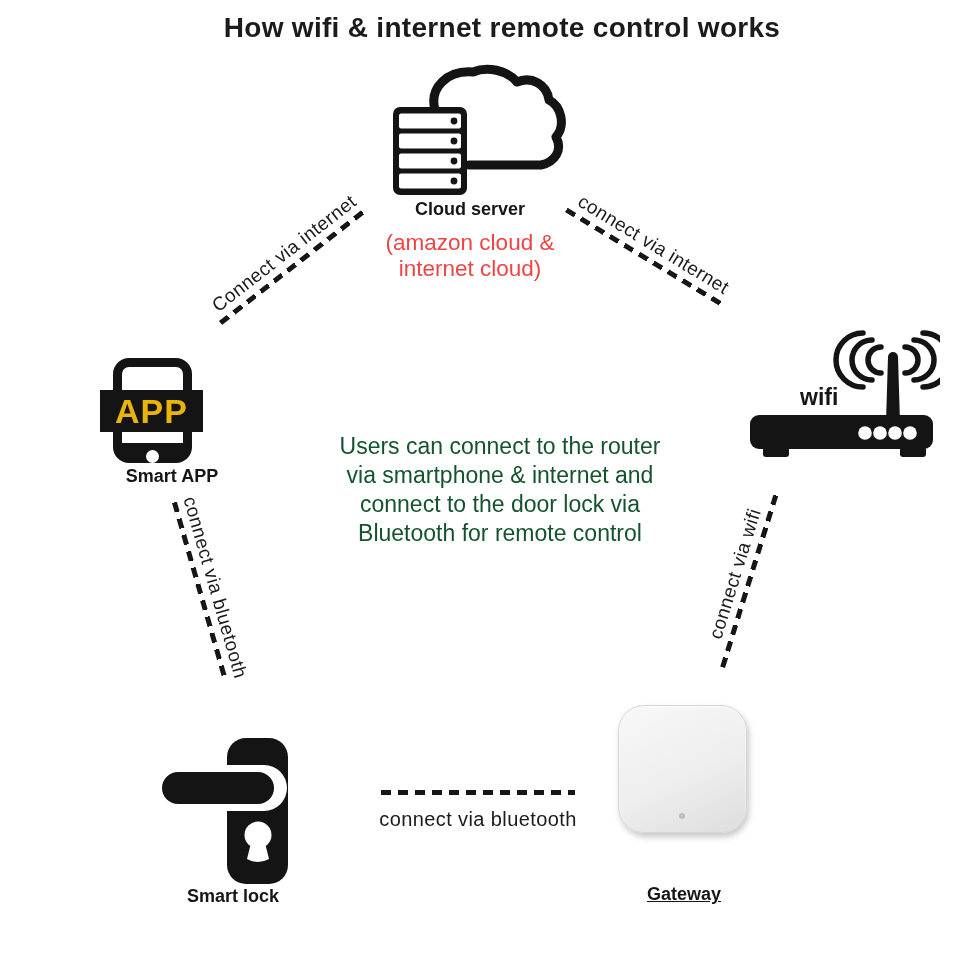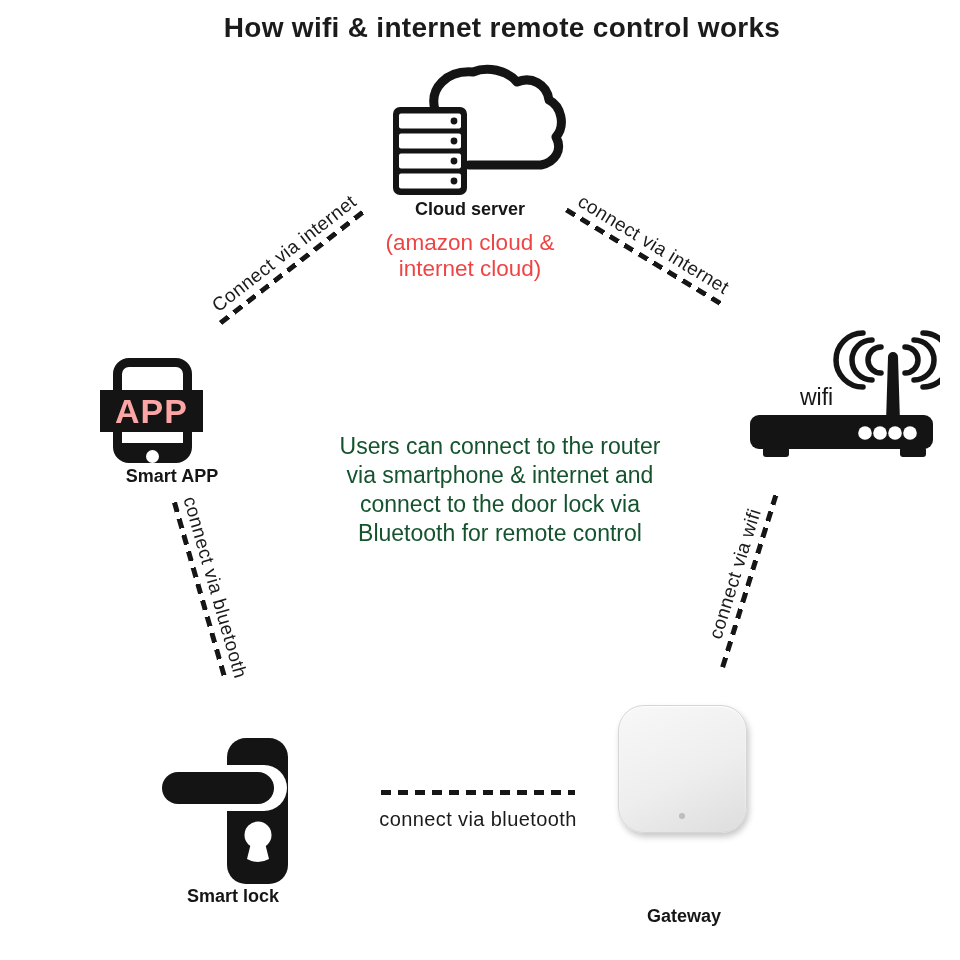--- a/index.html
+++ b/index.html
@@ -27,7 +27,7 @@
   .app-band{
     position:absolute;left:100px;top:390px;width:103px;height:42px;background:#141414;
     display:flex;align-items:center;justify-content:center;
-    color:#fca5a5;font-weight:800;font-size:34px;letter-spacing:1px;line-height:1;
+    color:#eab308;font-weight:800;font-size:34px;letter-spacing:1px;line-height:1;
   }
   .home-dot{position:absolute;left:146px;top:450px;width:13px;height:13px;border-radius:50%;background:#ffffff;}
   

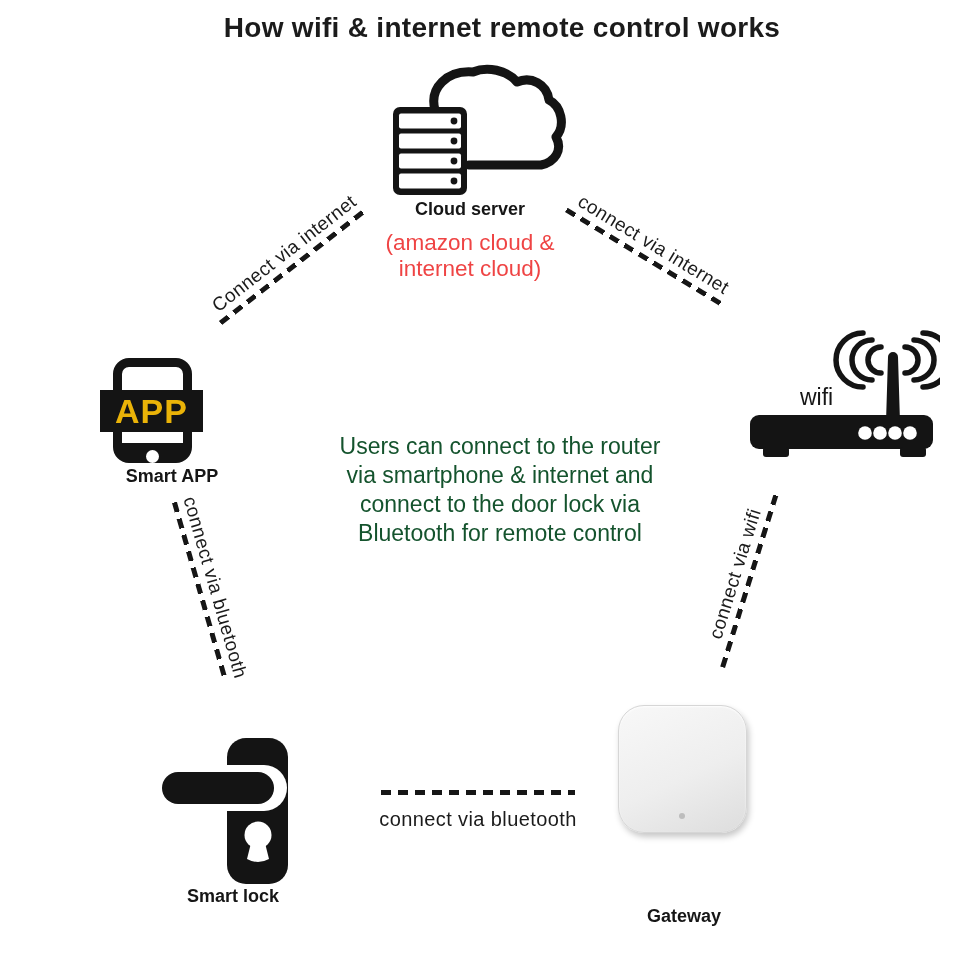--- a/index.html
+++ b/index.html
@@ -14,7 +14,7 @@
   }
   .big-label{position:absolute;text-align:center;font-weight:700;font-size:18px;color:#161616;white-space:nowrap;}
   .node-sub{position:absolute;text-align:center;font-size:22.5px;color:#ef4444;white-space:nowrap;}
-  .wifi-tag{position:absolute;left:800px;top:384px;font-size:23px;font-weight:400;color:#161616;}
+  .wifi-tag{position:absolute;left:800px;top:384px;font-size:23px;font-weight:700;color:#161616;}
   .note{
     position:absolute;left:305px;top:432px;width:390px;text-align:center;
     font-size:23px;line-height:29px;color:#14532d;

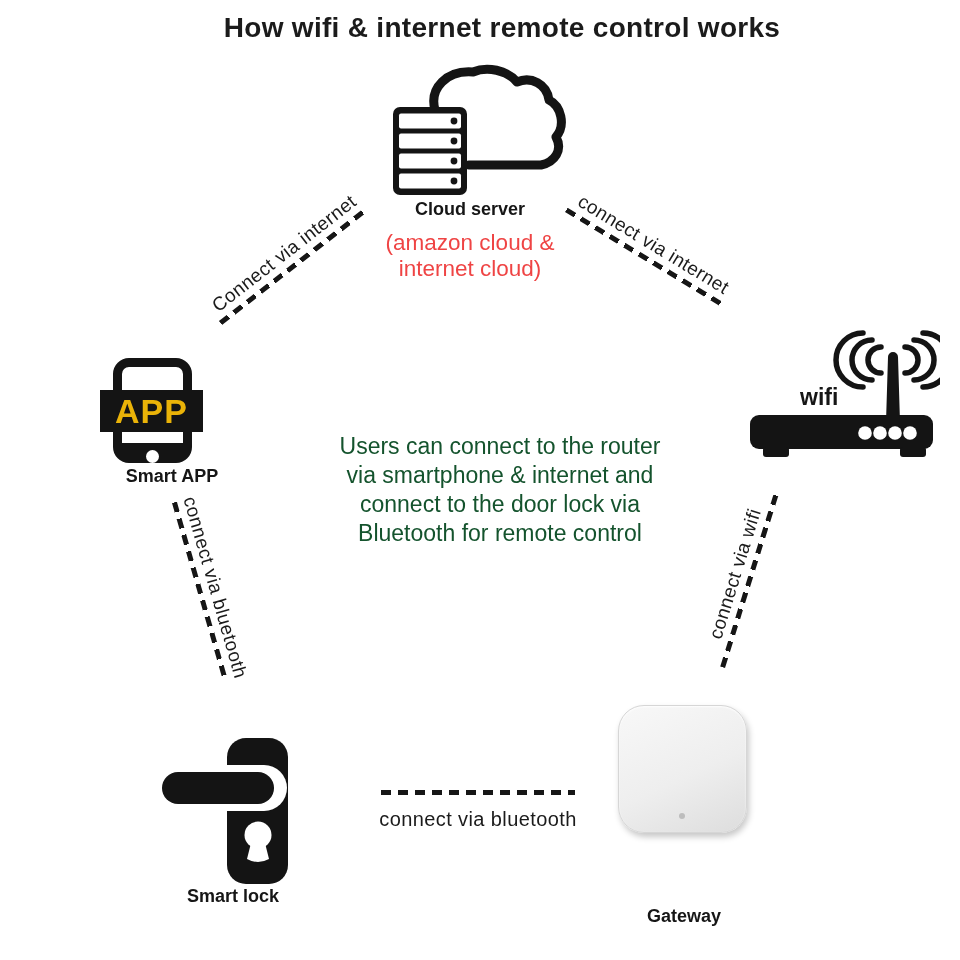--- a/index.html
+++ b/index.html
@@ -117,7 +117,7 @@
 
   <div class="gateway"></div>
   <div class="gateway-led"></div>
-  <div class="big-label" style="left:584px;top:906px;width:200px;">Gateway</div>
+  <div class="big-label" style="left:584px;top:884px;width:200px;text-decoration:underline;">Gateway</div>
 
   <div class="note">
     <div>Users can connect to the router</div>

